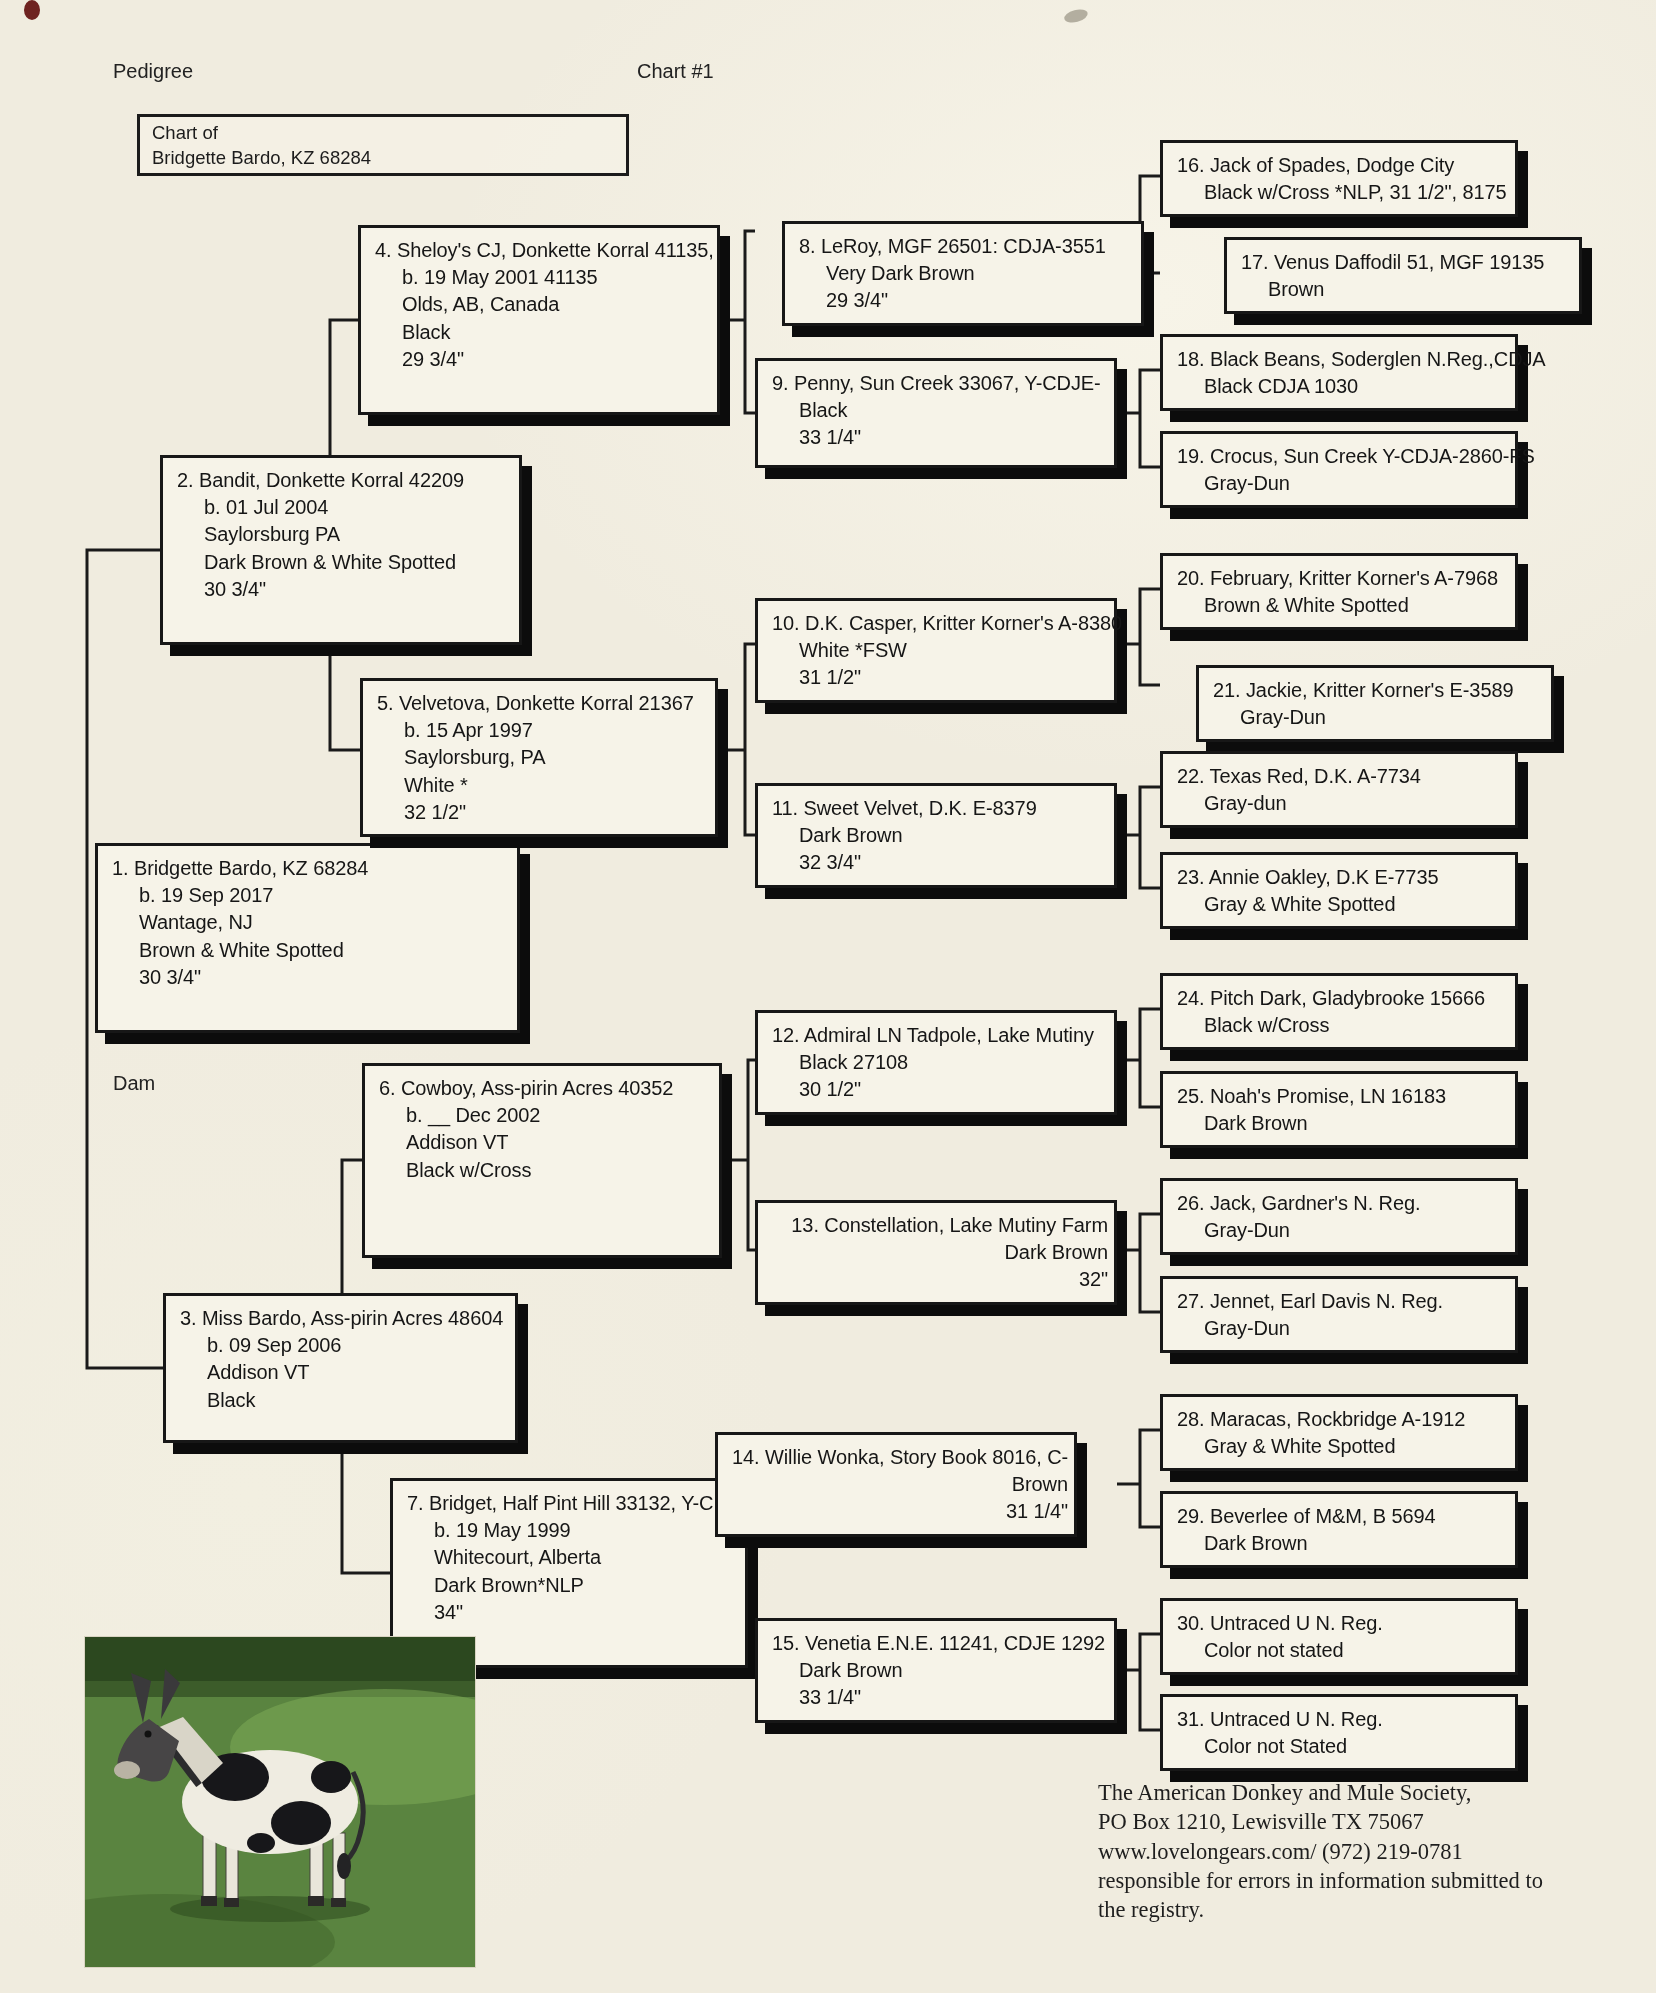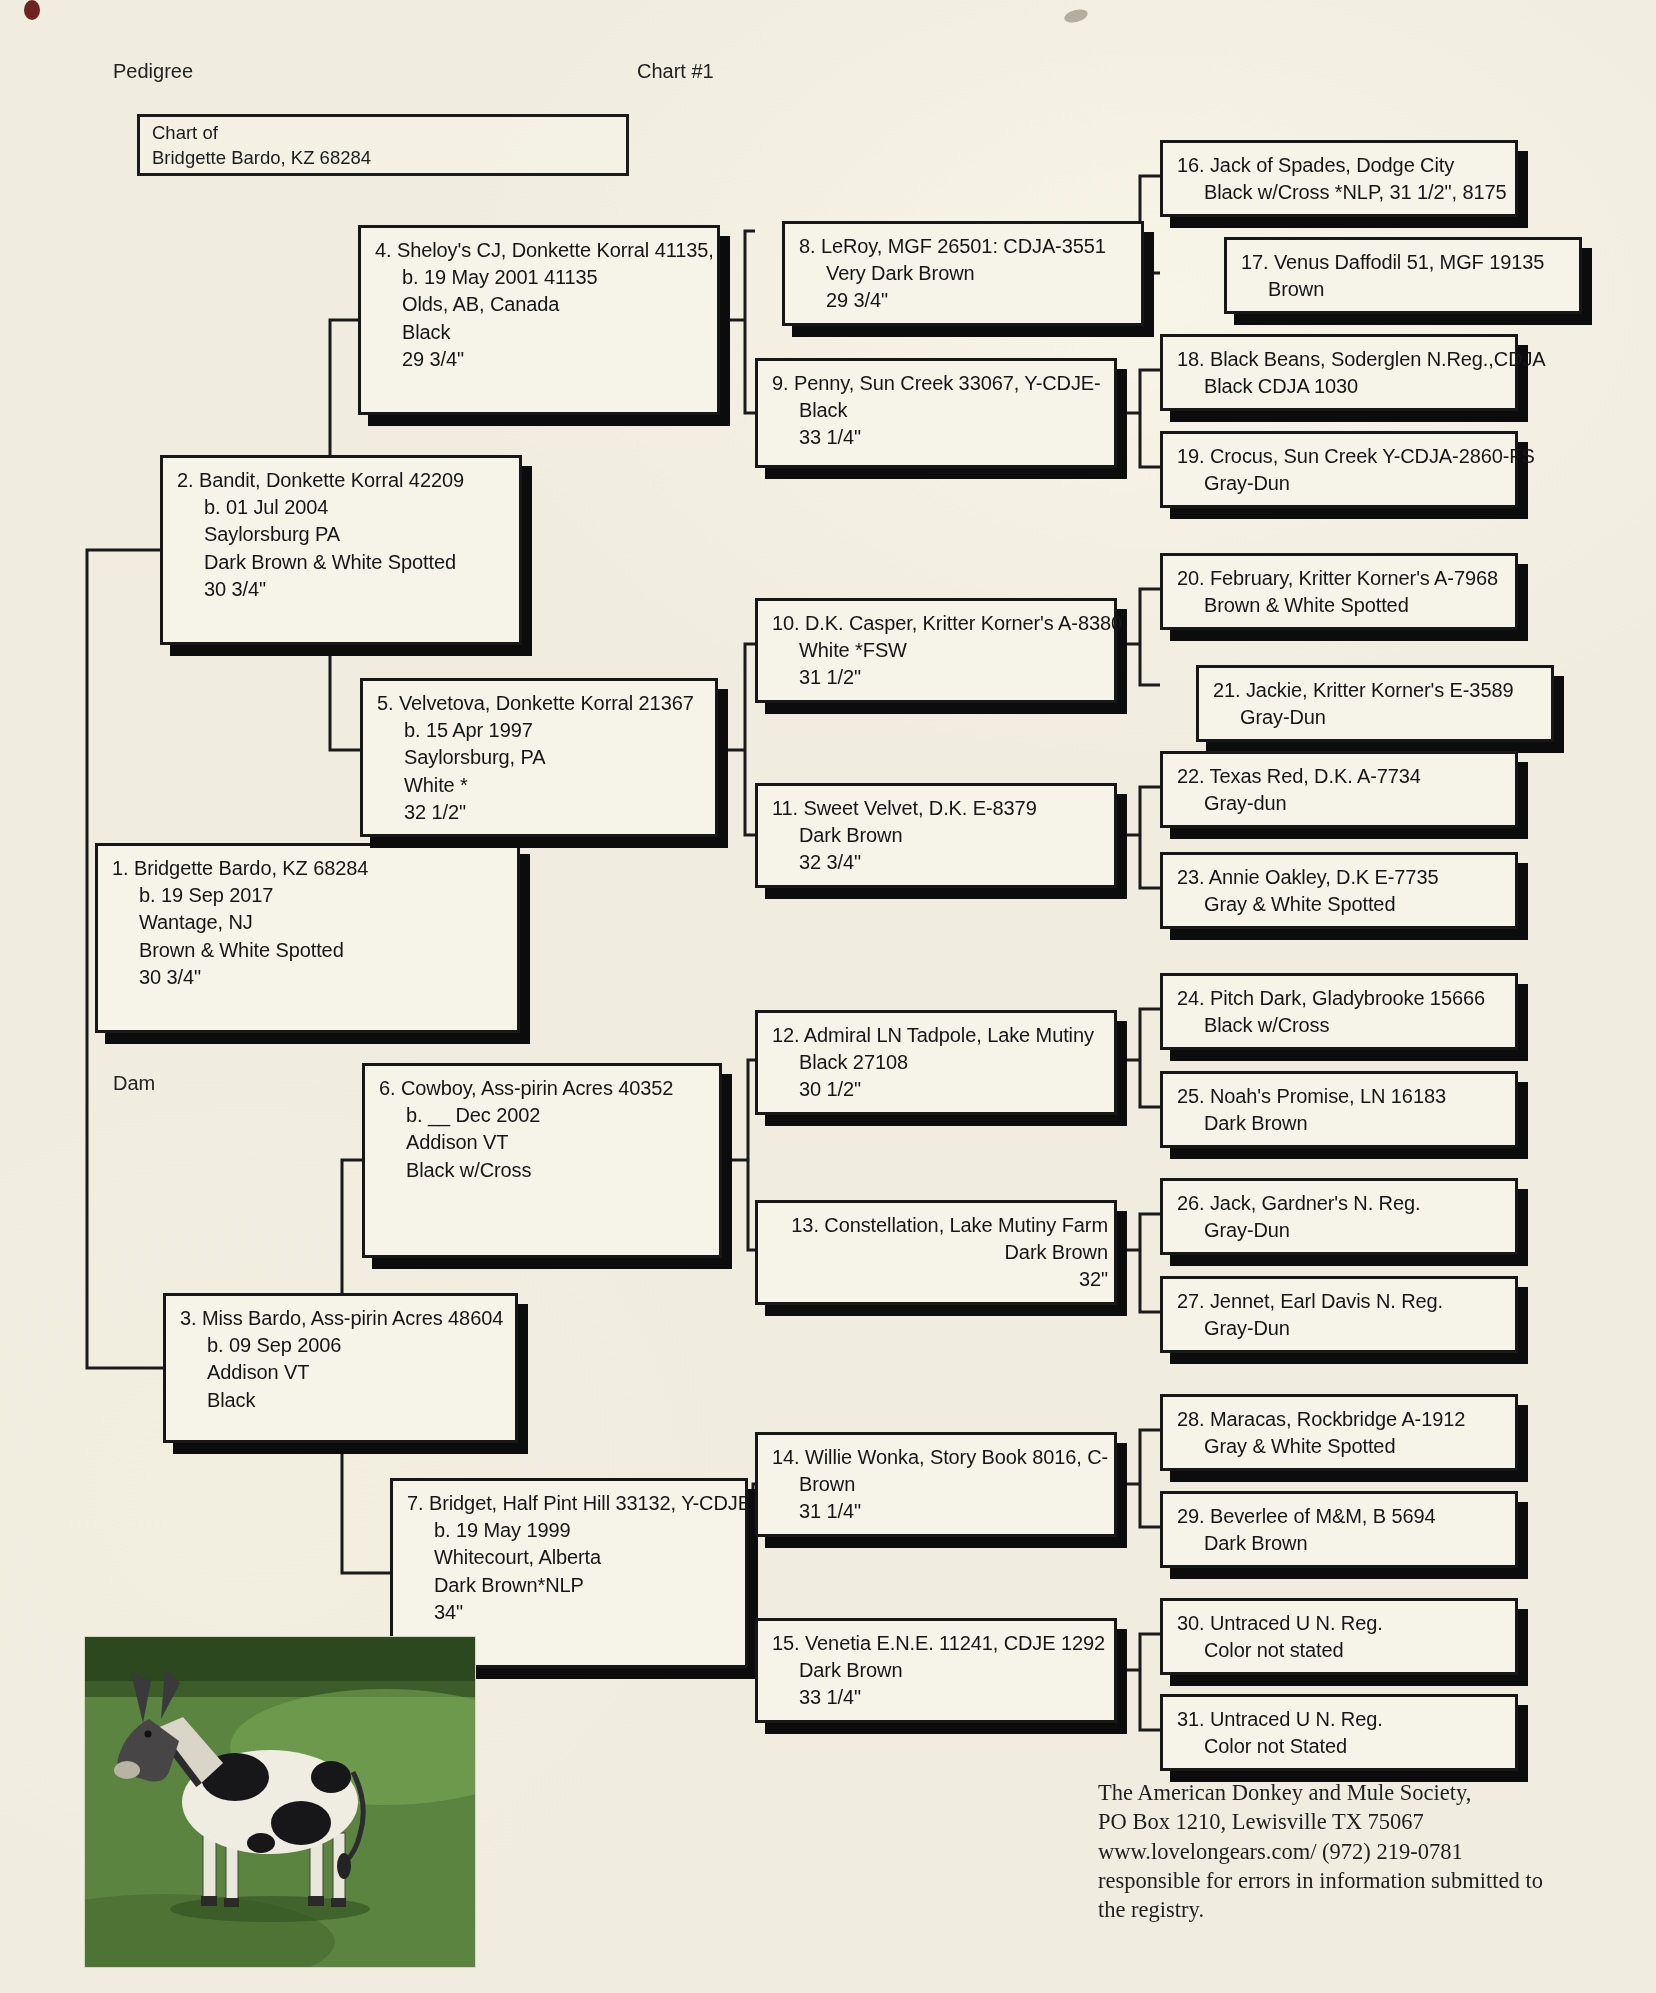--- a/index.html
+++ b/index.html
@@ -151,7 +151,7 @@
         <div class="ln ind">Dark Brown</div>
         <div class="ln ind">32"</div>
       </div>
-      <div class="pbox" style="left: 755px; top: 1432px; width: 362px; min-height: 105px;">
+      <div class="pbox" style="left: 715px; top: 1432px; width: 362px; min-height: 105px; text-align: right;">
         <div class="ln">14. Willie Wonka, Story Book 8016, C-</div>
         <div class="ln ind">Brown</div>
         <div class="ln ind">31 1/4"</div>

